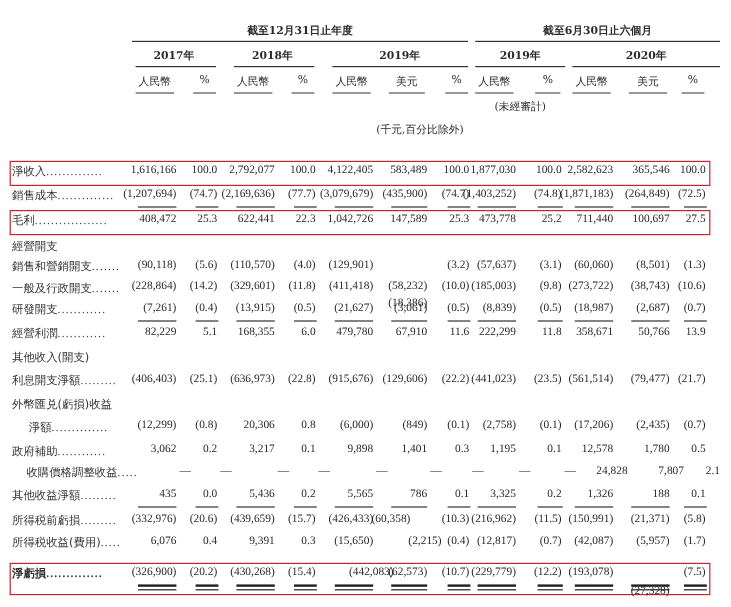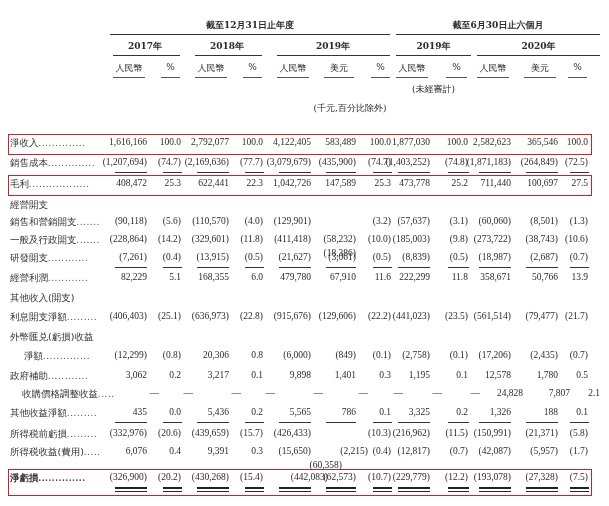--- a/index.html
+++ b/index.html
@@ -349,7 +349,7 @@
         <div class="cell" style="left: 159px; width: 70px; top: 0px;">(439,659)</div>
         <div class="cell" style="left: 193px; width: 70px; top: 0px;">(15.7)</div>
         <div class="cell" style="left: 241px; width: 70px; top: 0px;">(426,433)</div>
-        <div class="cell" style="left: 286px; width: 56px; top: 0px; margin-top: 32px;">(60,358)</div>
+        <div class="cell" style="left: 286px; width: 56px; top: 0px;">(60,358)</div>
         <div class="cell" style="left: 321px; width: 70px; top: 0px;">(10.3)</div>
         <div class="cell" style="left: 360px; width: 70px; top: 0px;">(216,962)</div>
         <div class="cell" style="left: 398px; width: 70px; top: 0px;">(11.5)</div>

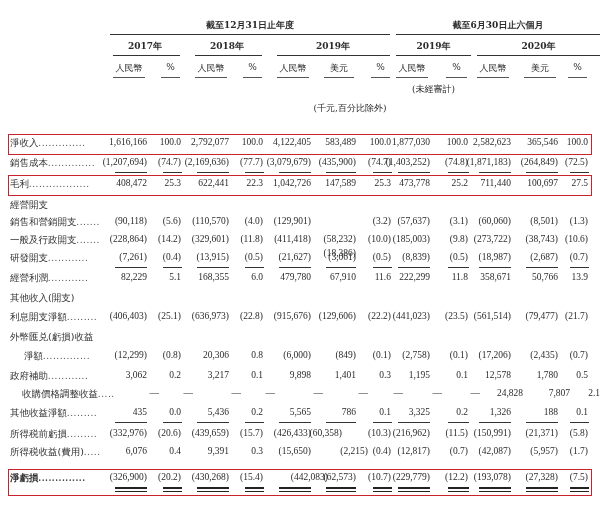--- a/index.html
+++ b/index.html
@@ -394,7 +394,7 @@
         <div class="ul-double" style="left: 448px; width: 21px; top: 15px;"></div>
         <div class="cell" style="left: 441px; width: 70px; top: 0px;">(193,078)</div>
         <div class="ul-double" style="left: 479px; width: 32px; top: 15px;"></div>
-        <div class="cell" style="left: 488px; width: 70px; top: 0px; text-align: right;">(27,328)</div>
+        <div class="cell" style="left: 488px; width: 70px; top: 16px; text-align: right;">(27,328)</div>
         <div class="ul-double" style="left: 526px; width: 32px; top: 15px;"></div>
         <div class="cell" style="left: 518px; width: 70px; top: 0px;">(7.5)</div>
         <div class="ul-double" style="left: 570px; width: 19px; top: 15px;"></div>

